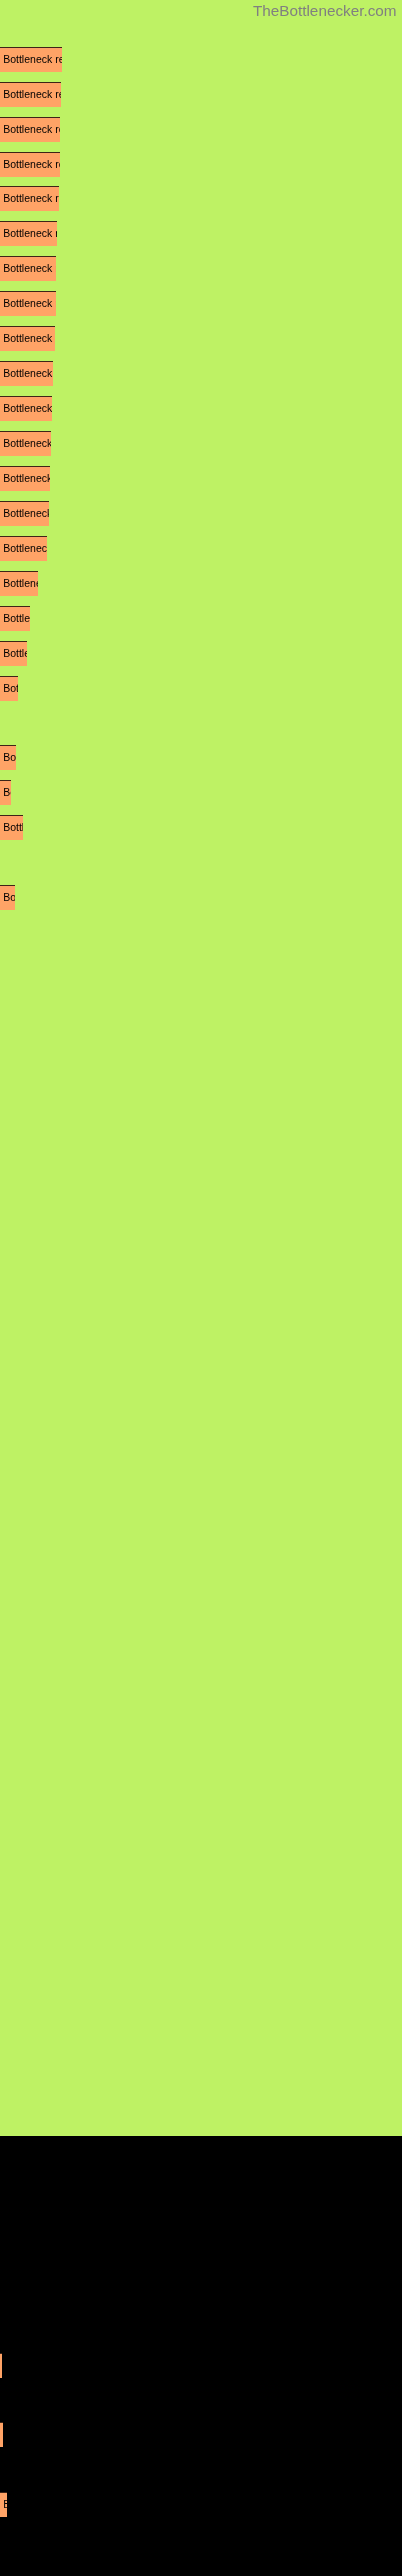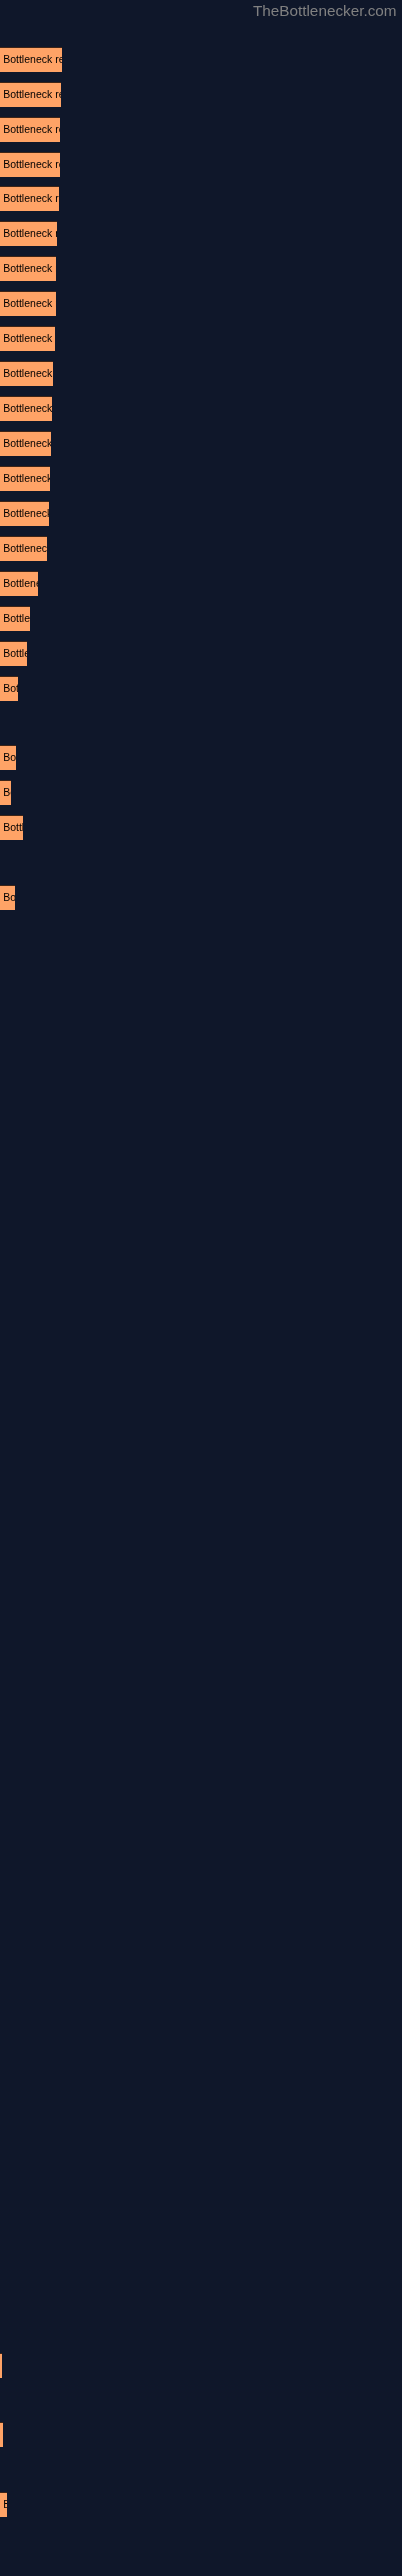--- a/index.html
+++ b/index.html
@@ -19,8 +19,8 @@
     left: 0;
     top: 0;
     width: 403px;
-    height: 2576px;
-    background: #0f172a;
+    height: 2136px;
+    background: #bef264;
   }
   .site-title {
     position: absolute;

